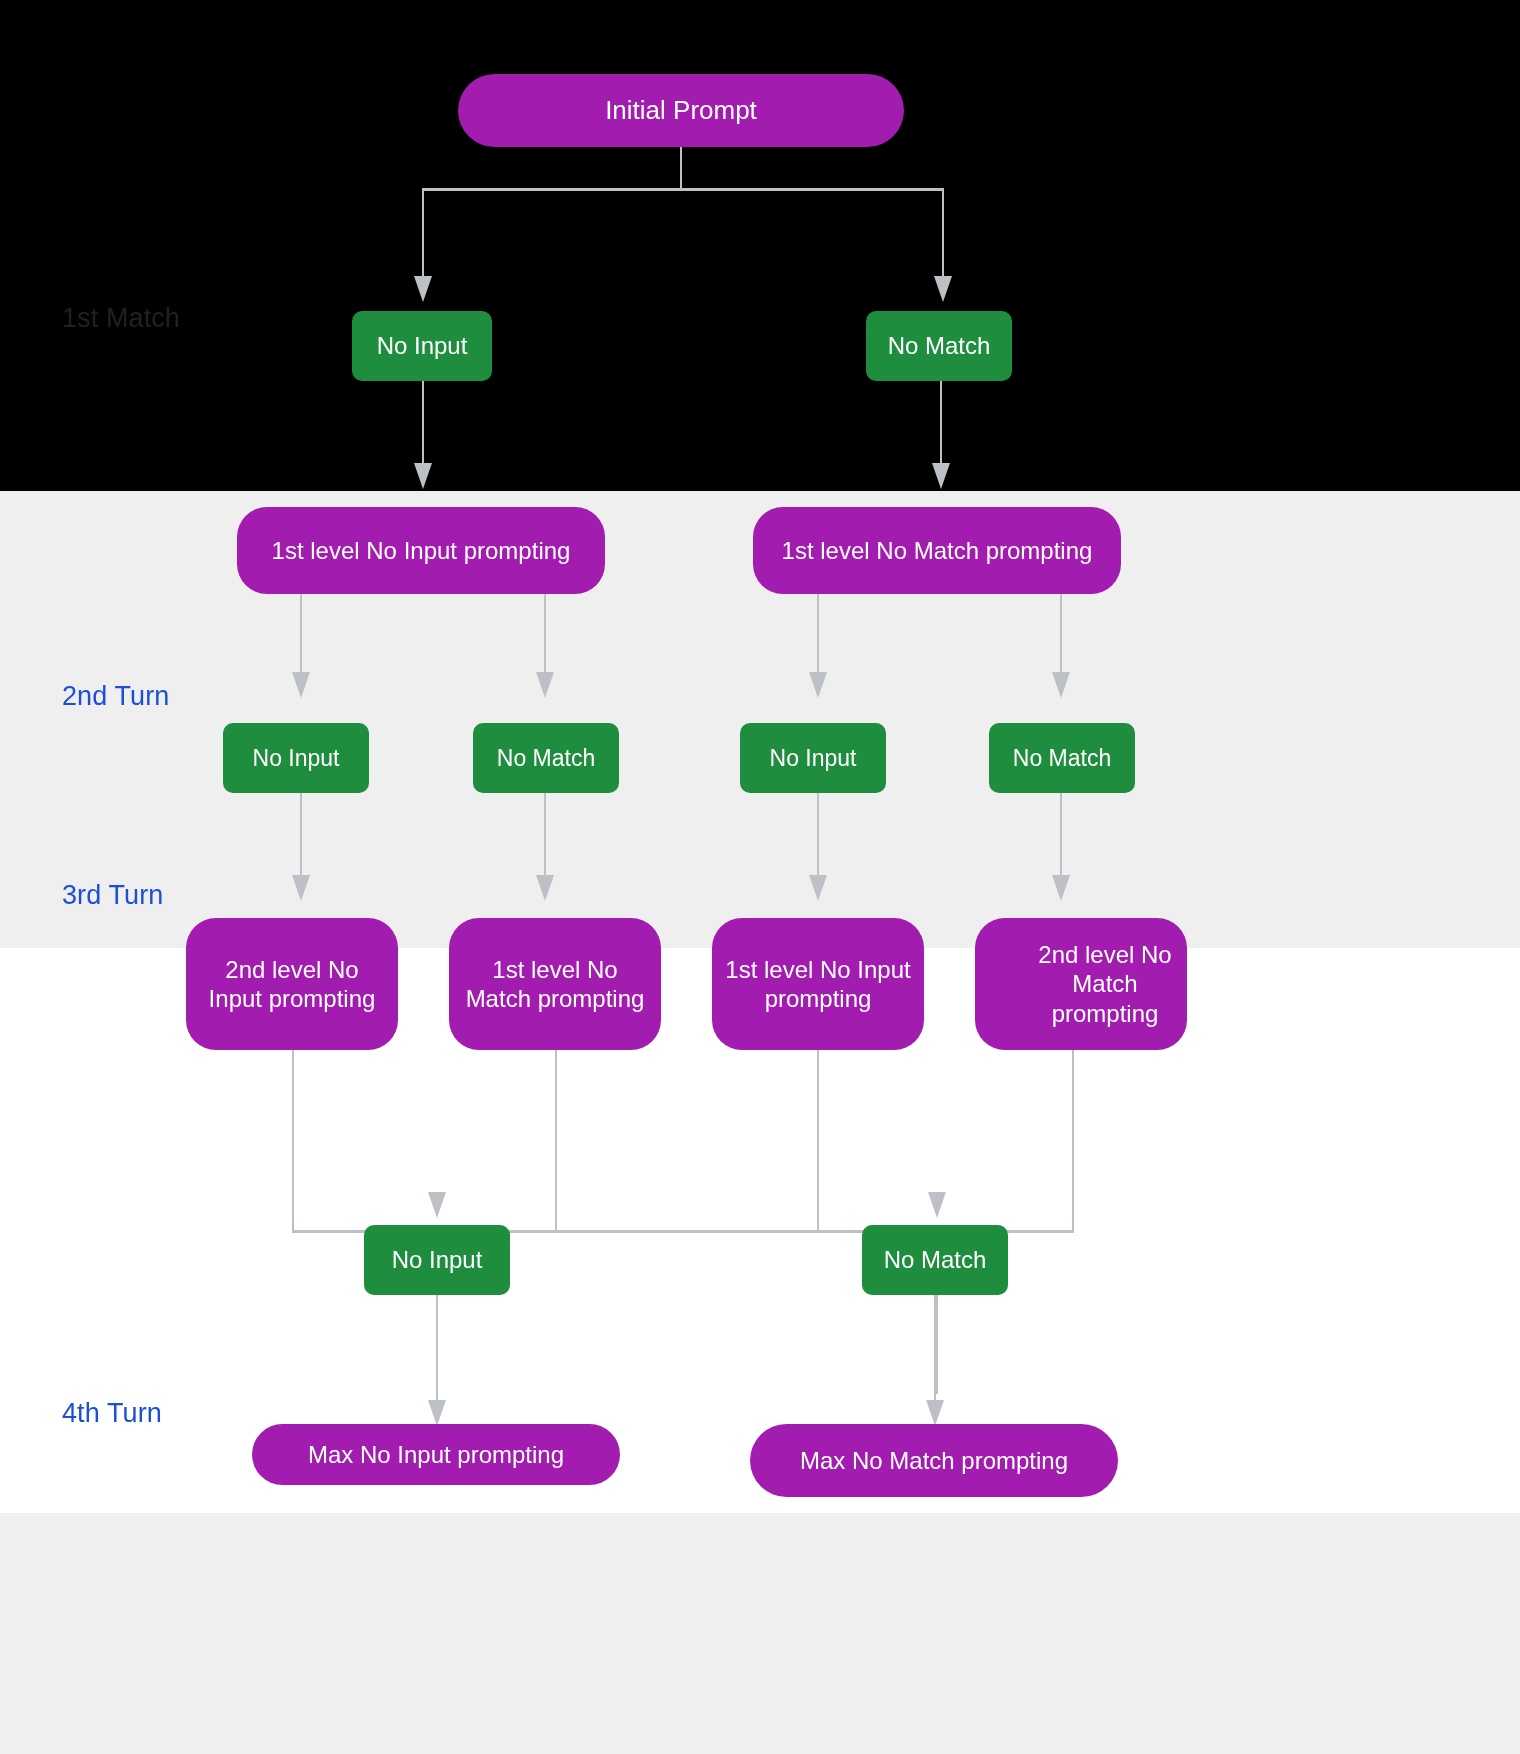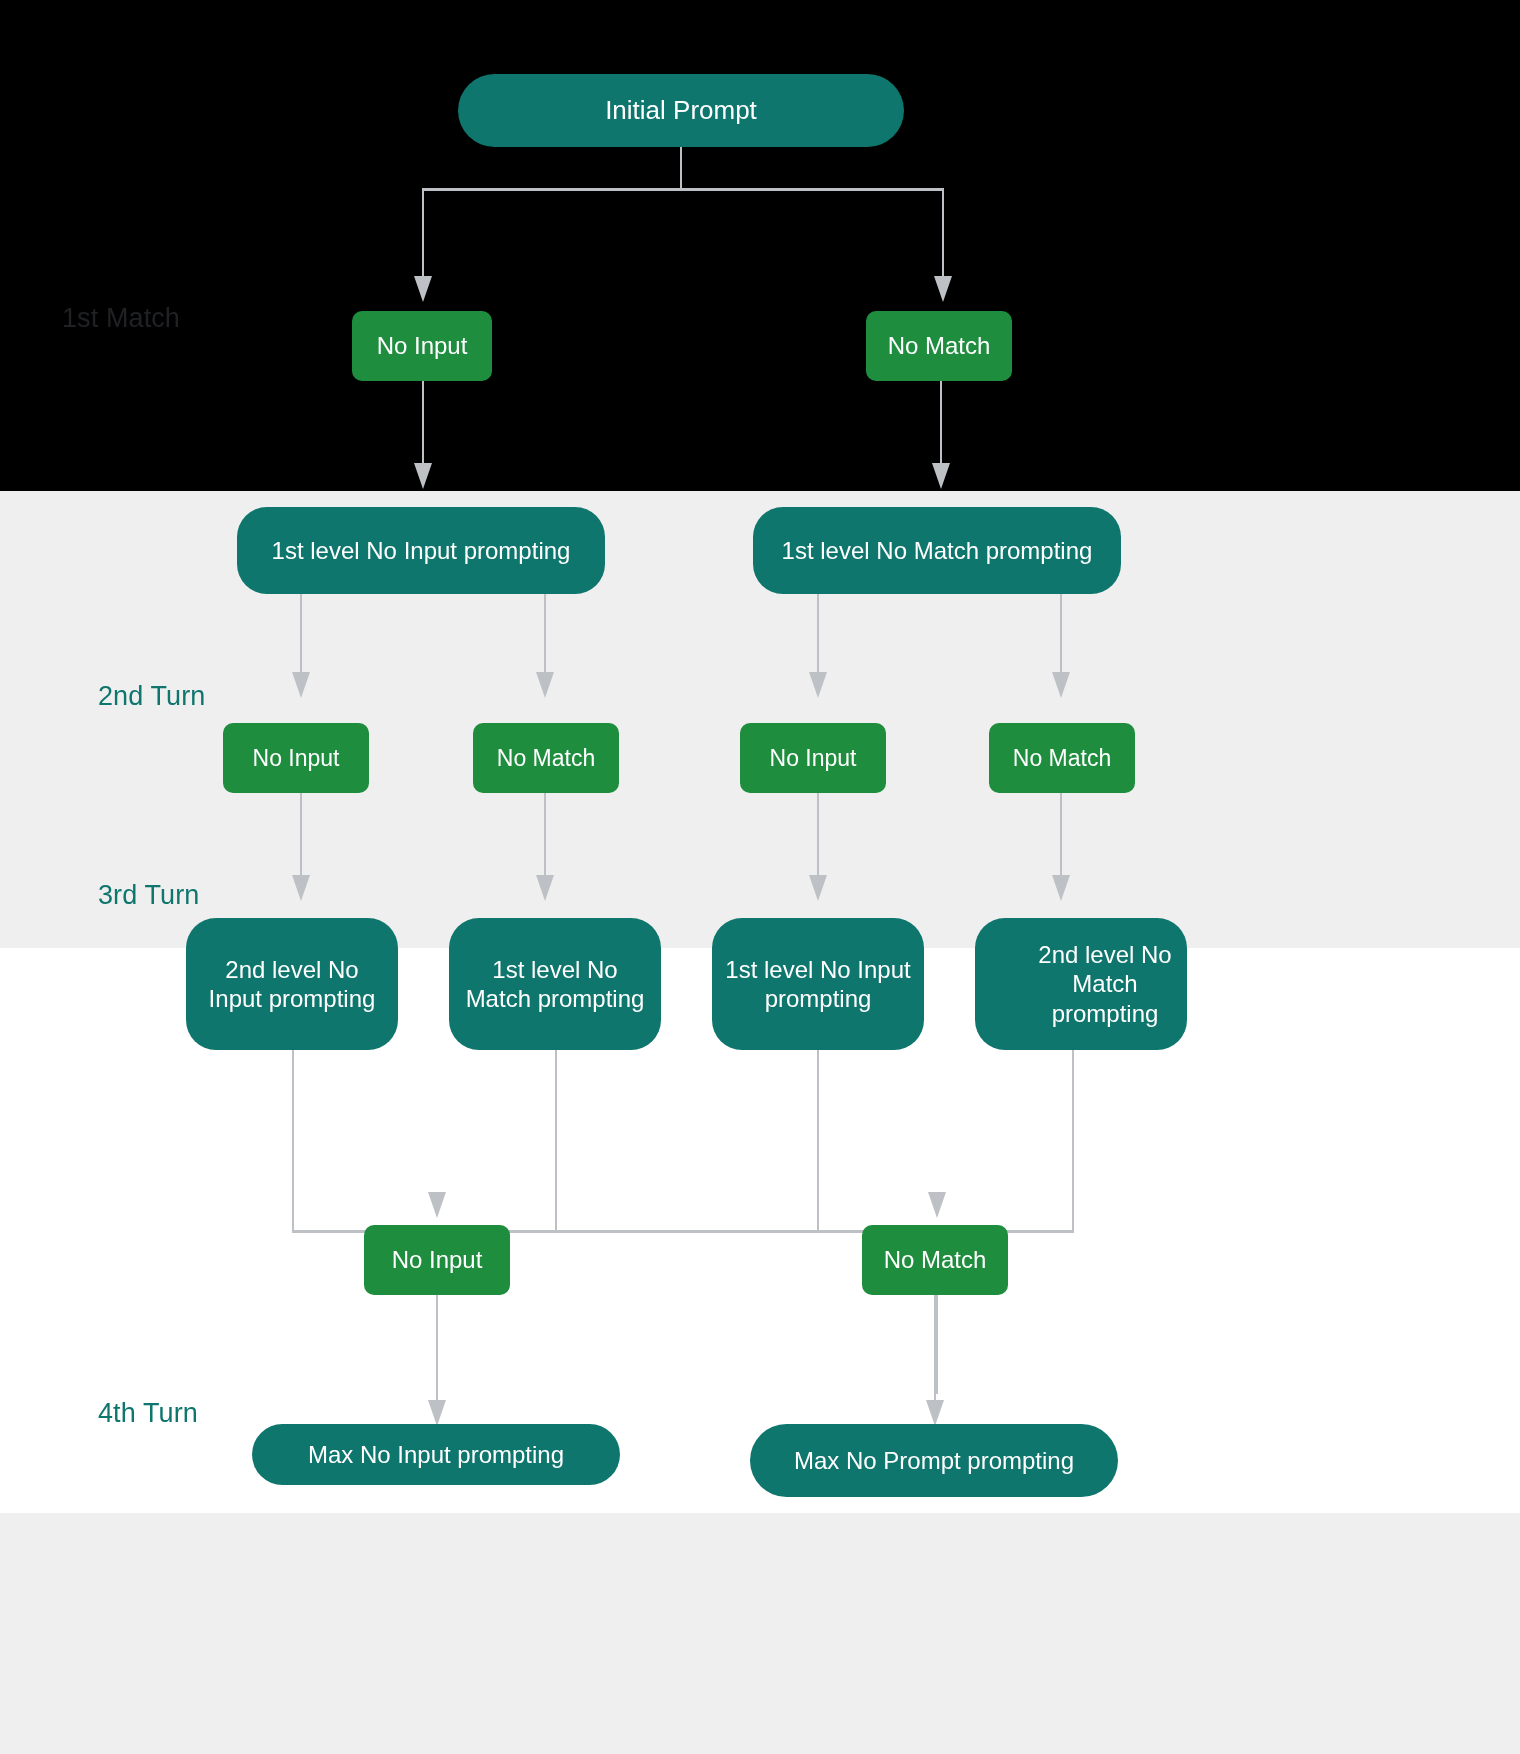--- a/index.html
+++ b/index.html
@@ -48,7 +48,7 @@
     box-sizing: border-box;
     line-height: 1.22;
   }
-  .node-blue { background: #0f766e; }
+  .node-blue { background: #a21caf; }
   .node-green { background: #1e8e3e; }
   .pill { border-radius: 999px; }
   .r30 { border-radius: 30px; }

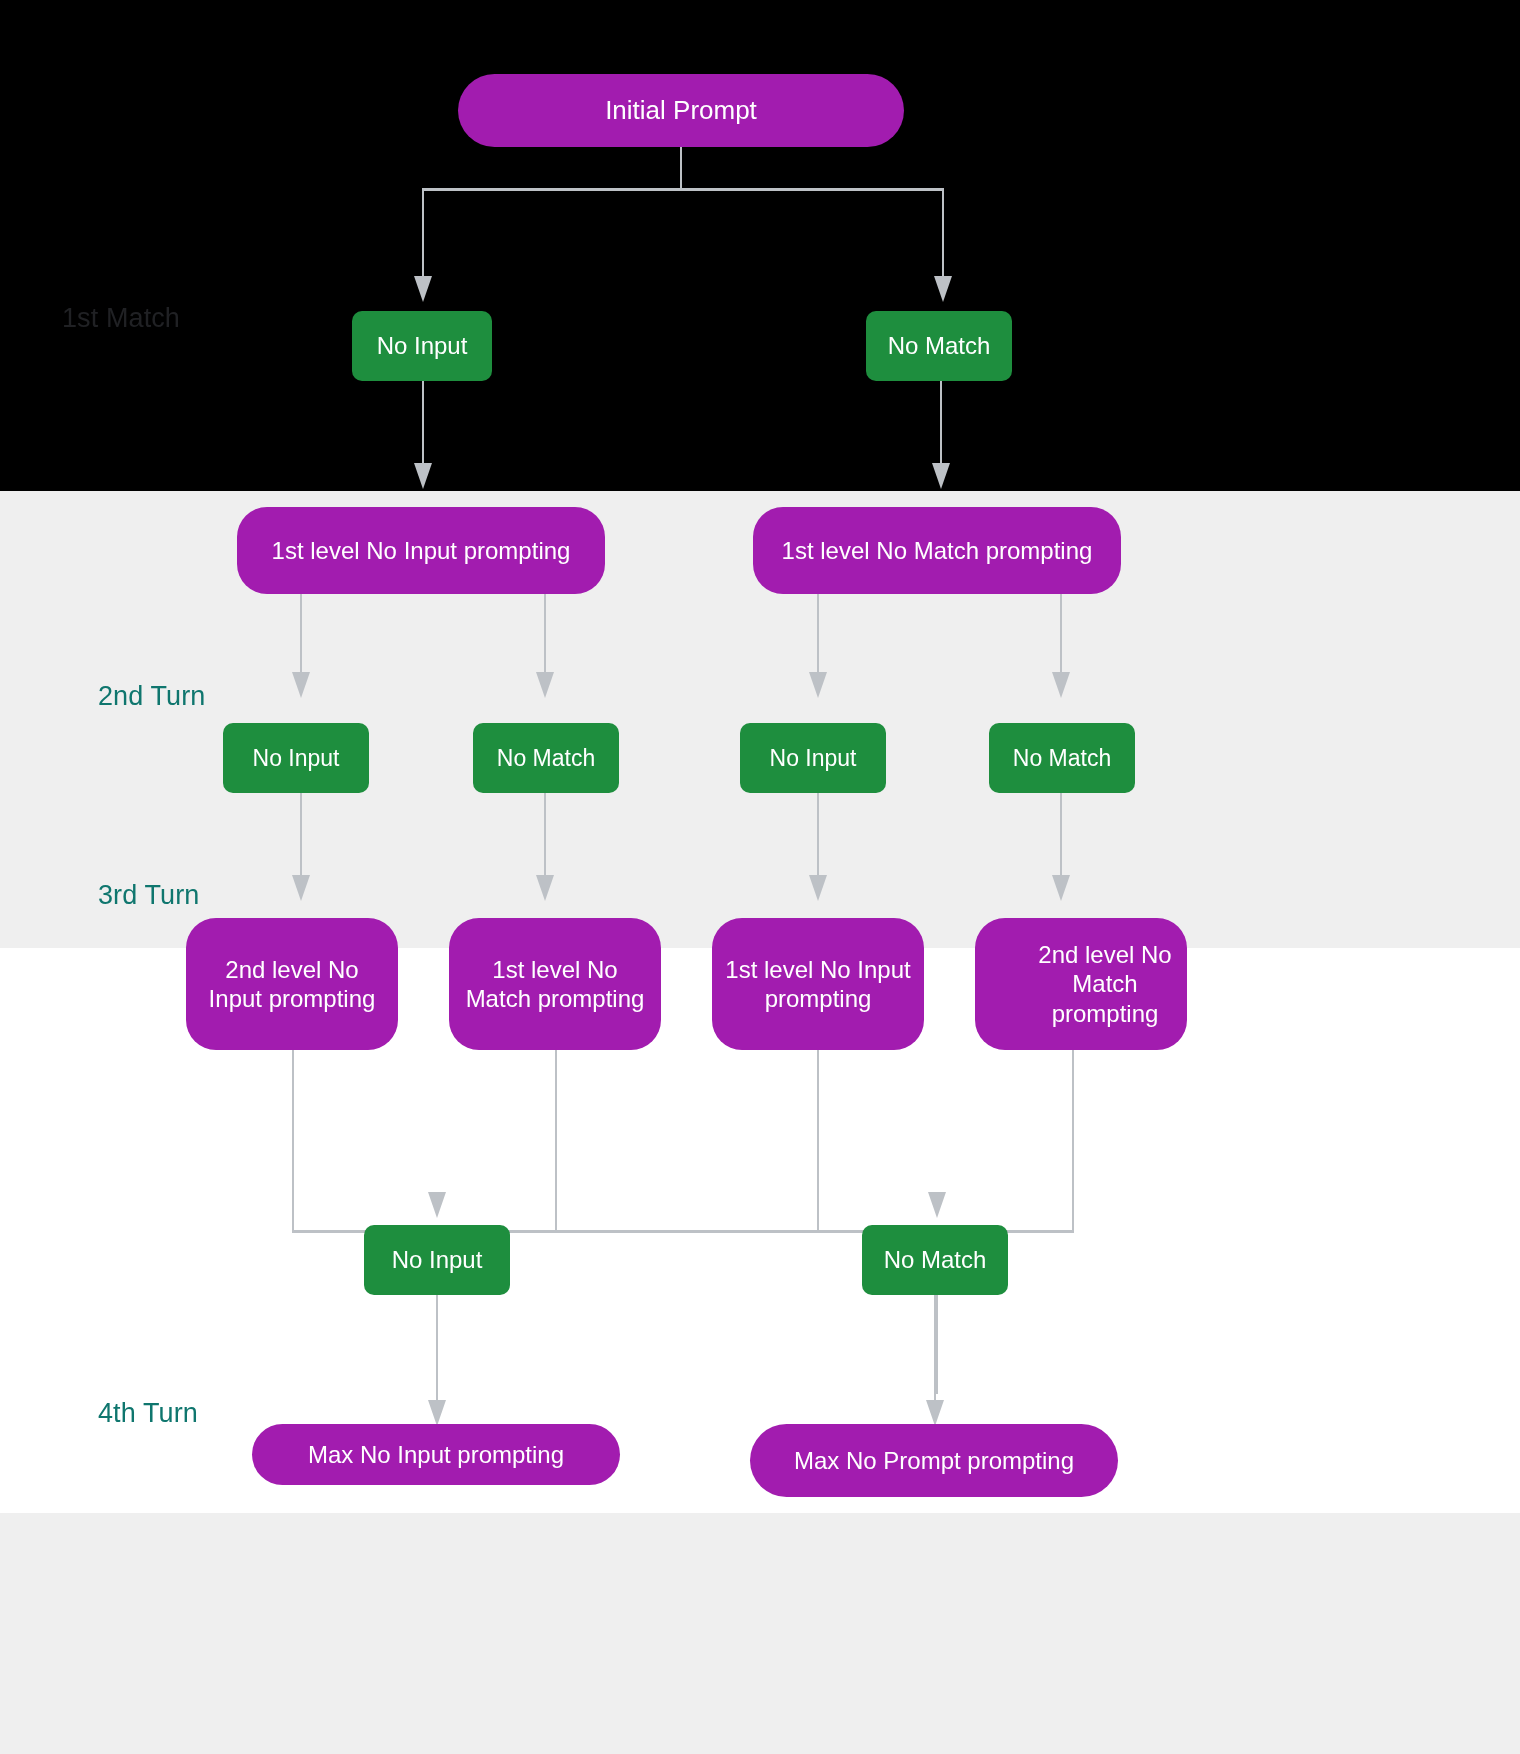--- a/index.html
+++ b/index.html
@@ -35,7 +35,7 @@
     white-space: nowrap;
   }
   .turn-label.on-dark { color: #202124; }
-  .turn-label.on-light { color: #0f766e; margin-left: 36px; }
+  .turn-label.on-light { color: #1d4ed8; }
 
   
   .node {

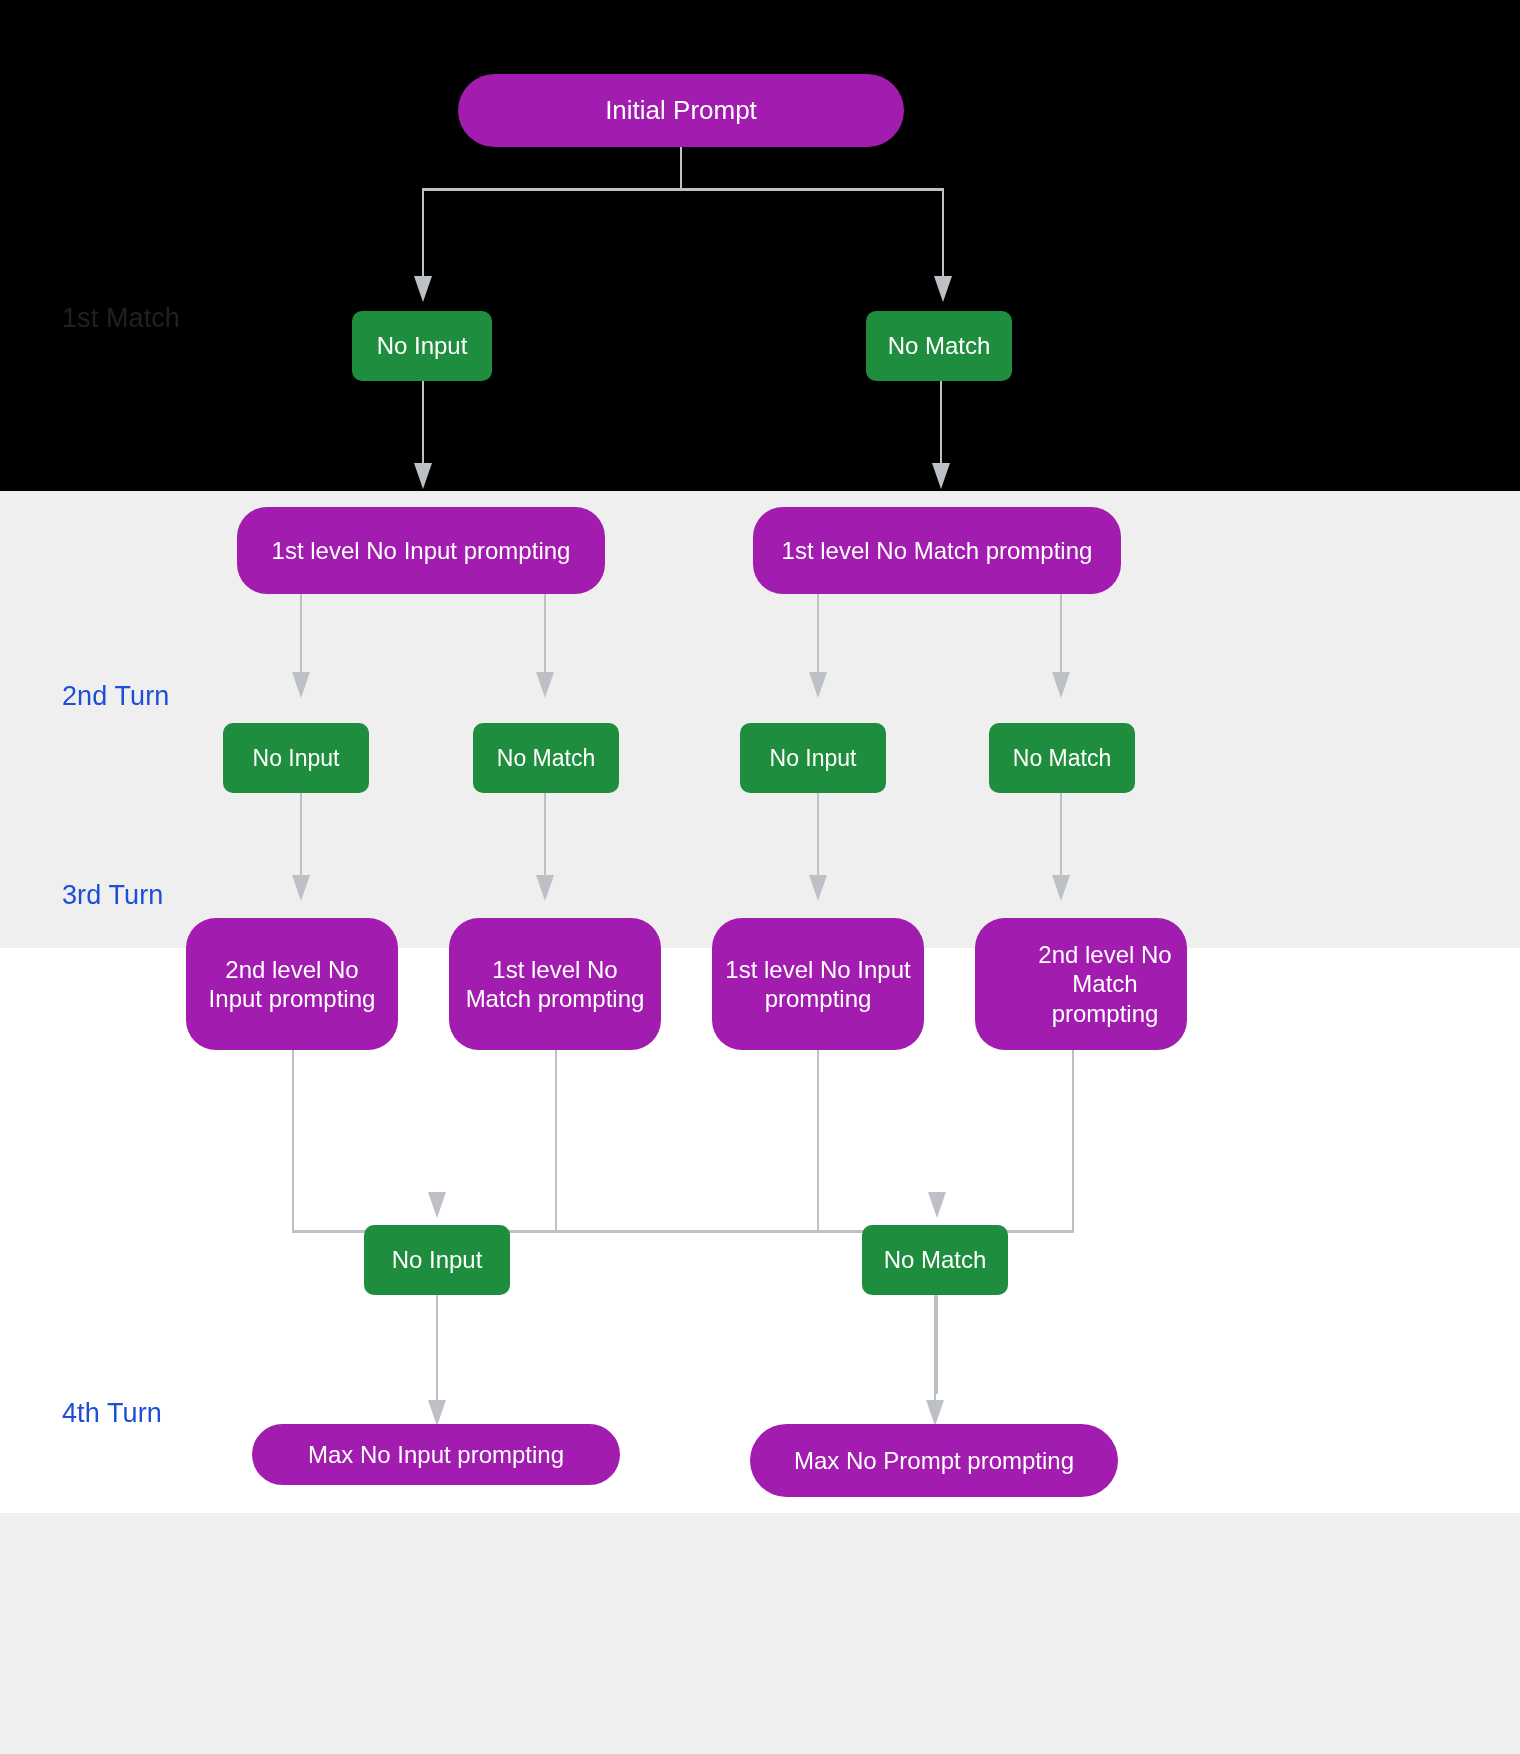--- a/index.html
+++ b/index.html
@@ -192,7 +192,7 @@
     <span>Max No Input prompting</span>
   </div>
   <div class="node node-blue pill" style="left:750px; top:1424px; width:368px; height:73px; font-size:24px;">
-    <span>Max No Prompt prompting</span>
+    <span>Max No Match prompting</span>
   </div>
 
 </div>

